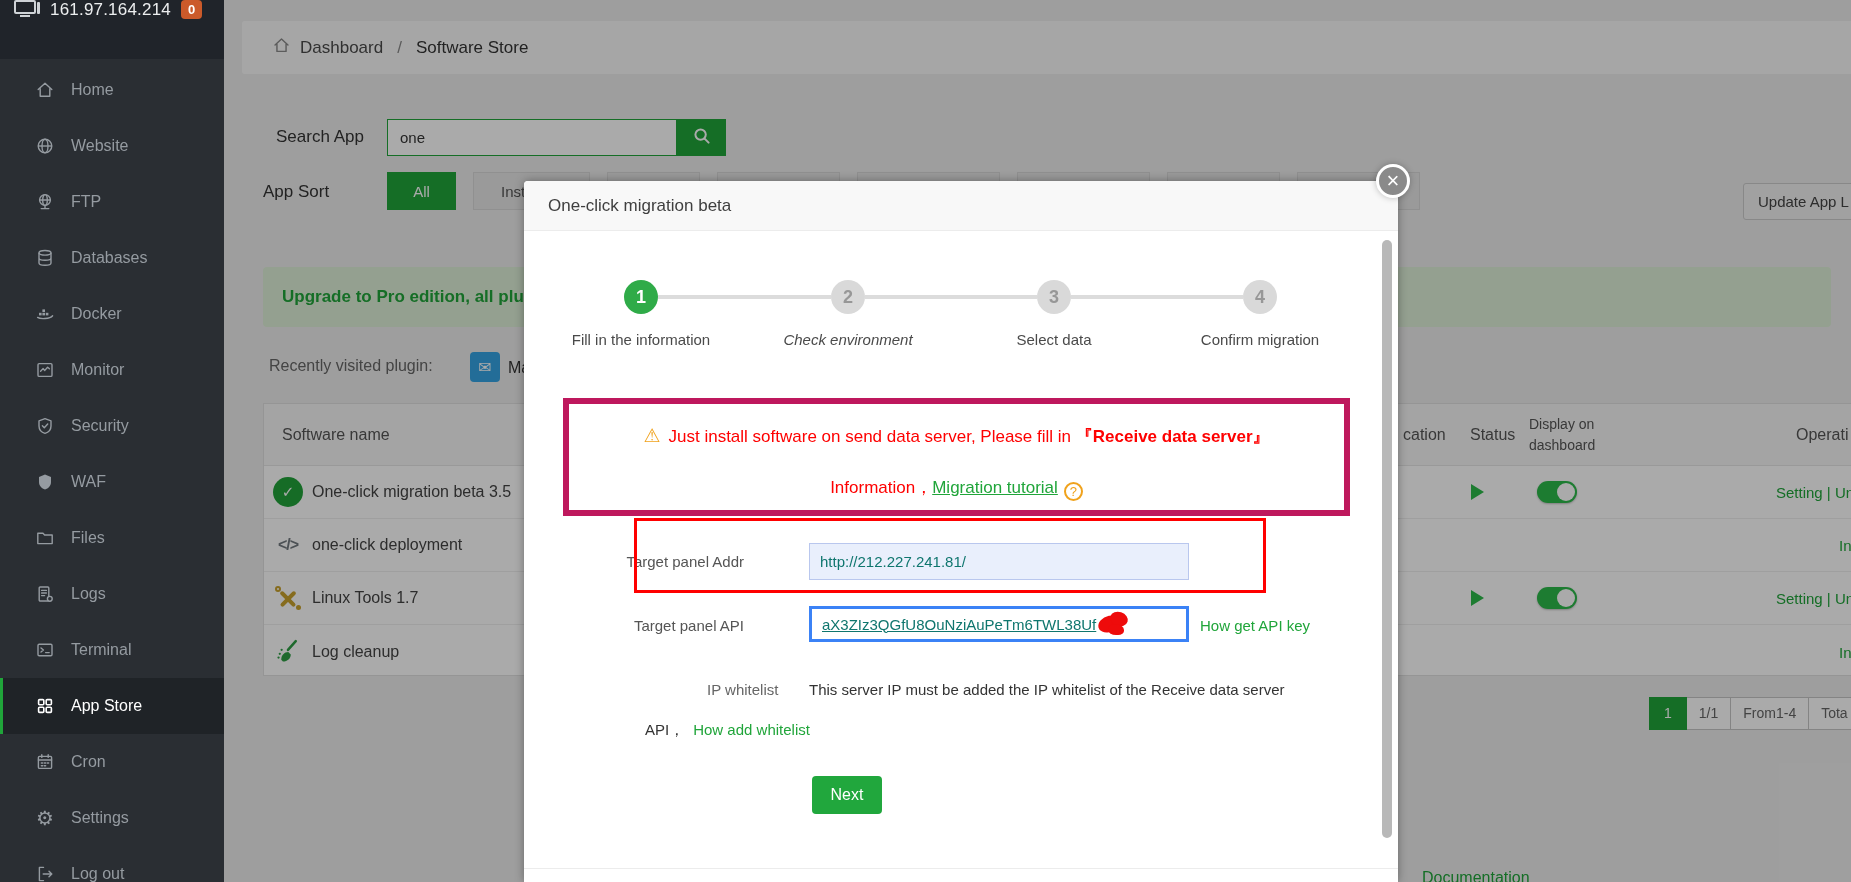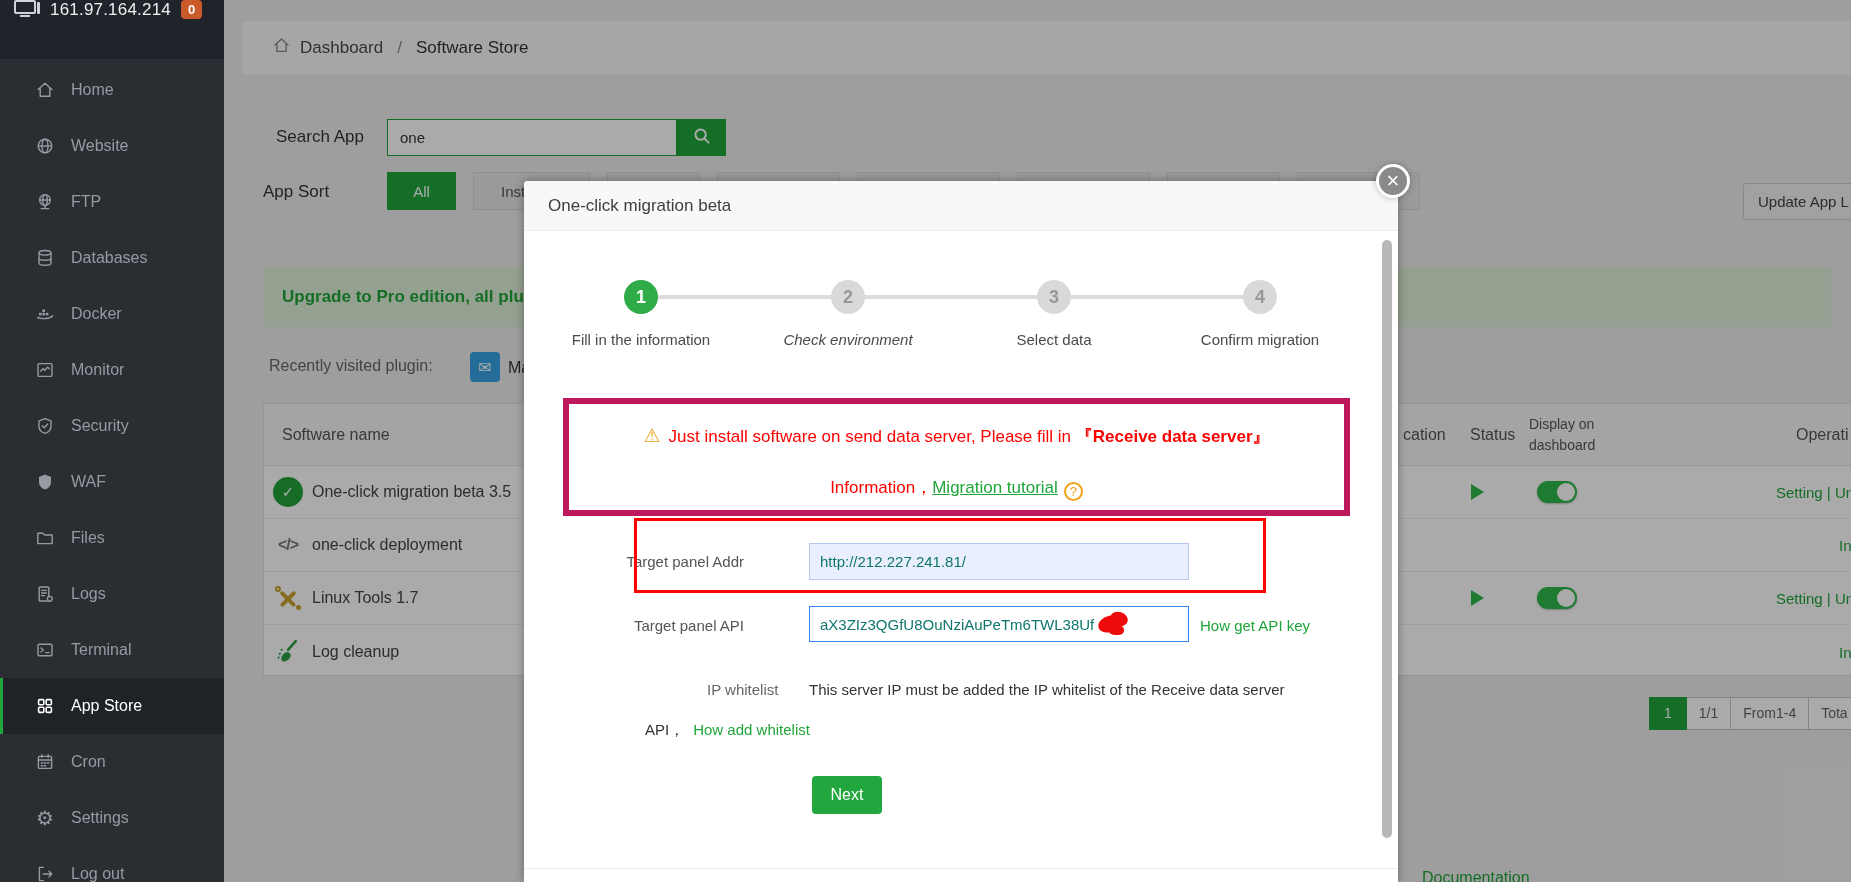--- a/index.html
+++ b/index.html
@@ -99,7 +99,7 @@
   .f-label{position:absolute;left:70px;width:150px;text-align:right;font-size:15px;color:#555;}
   .f-input{position:absolute;left:285px;width:380px;height:37px;border-radius:0;font-size:15px;color:#0f766e;padding:0 10px;outline:none;}
   .addr-input{top:362px;background:#e9effc;border:1px solid #b9c7ee;}
-  .api-input{top:425px;height:36px;background:#fff;border:1px solid #3b82f6;}
+  .api-input{top:425px;height:36px;background:#fff;border:3px solid #3b82f6;text-decoration:underline;}
   .red-blob{position:absolute;left:574px;top:431px;width:32px;height:26px;z-index:6;pointer-events:none;}
   .red-blob i{position:absolute;background:#ee0b0b;display:block;}
   .red-blob .p1{left:0;top:4px;width:22px;height:16px;border-radius:60% 40% 55% 45%;transform:rotate(-12deg);}

